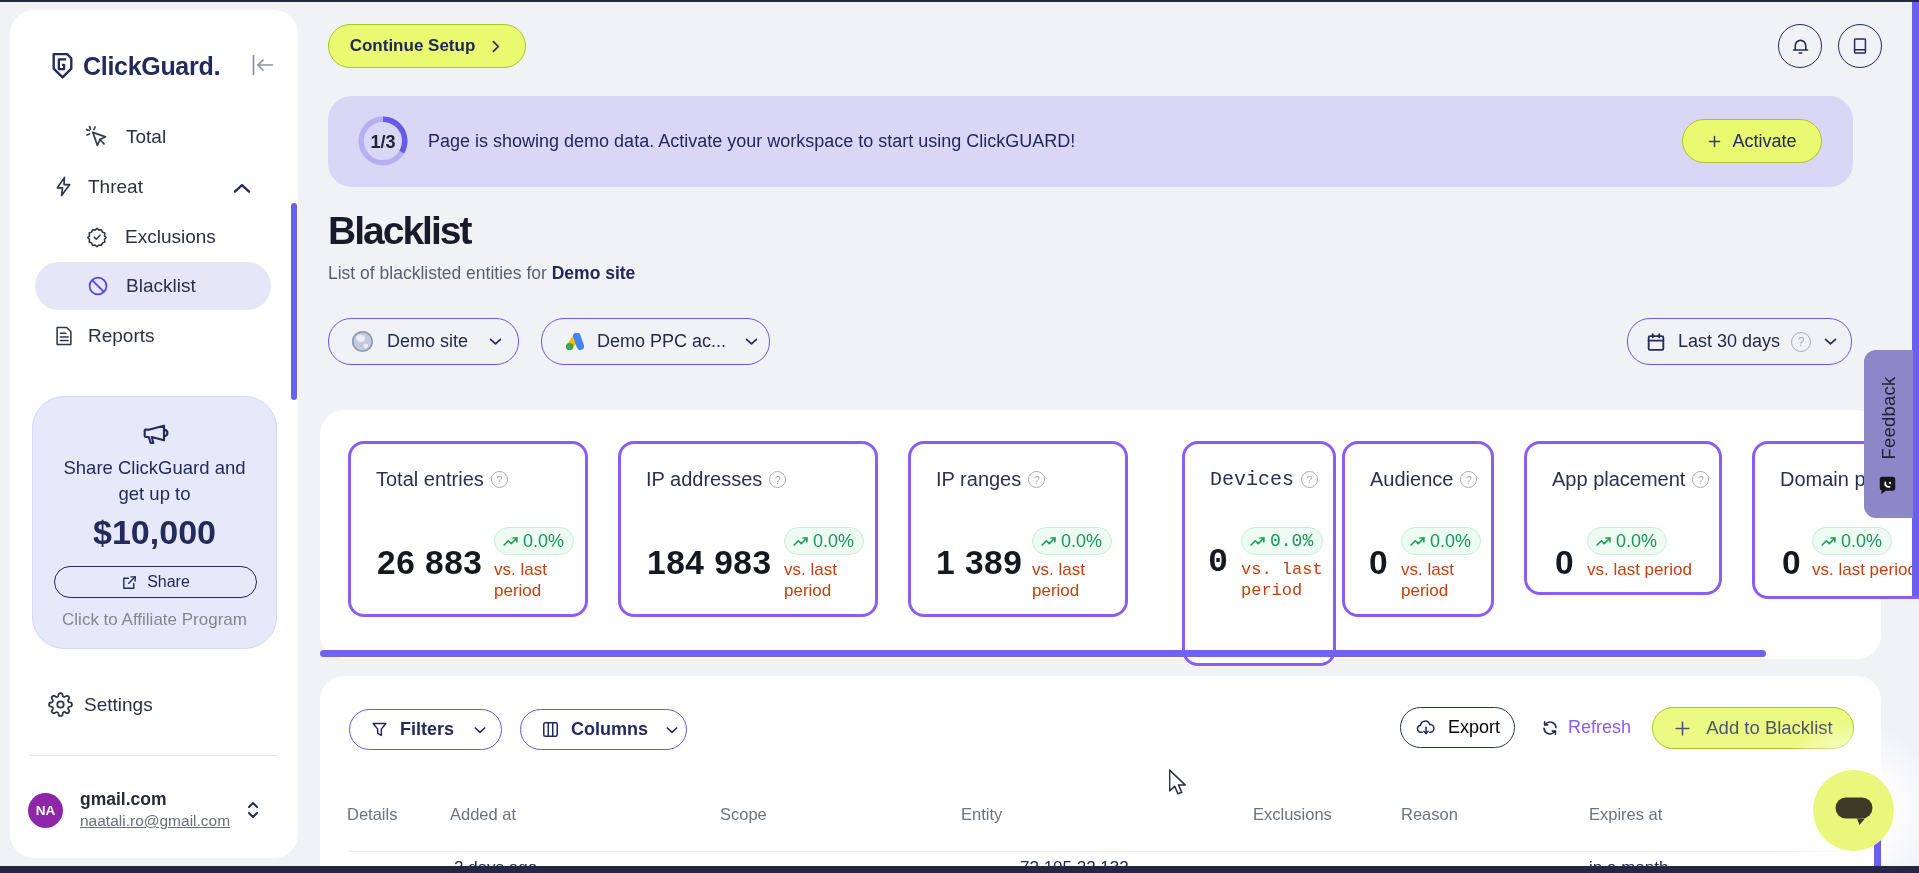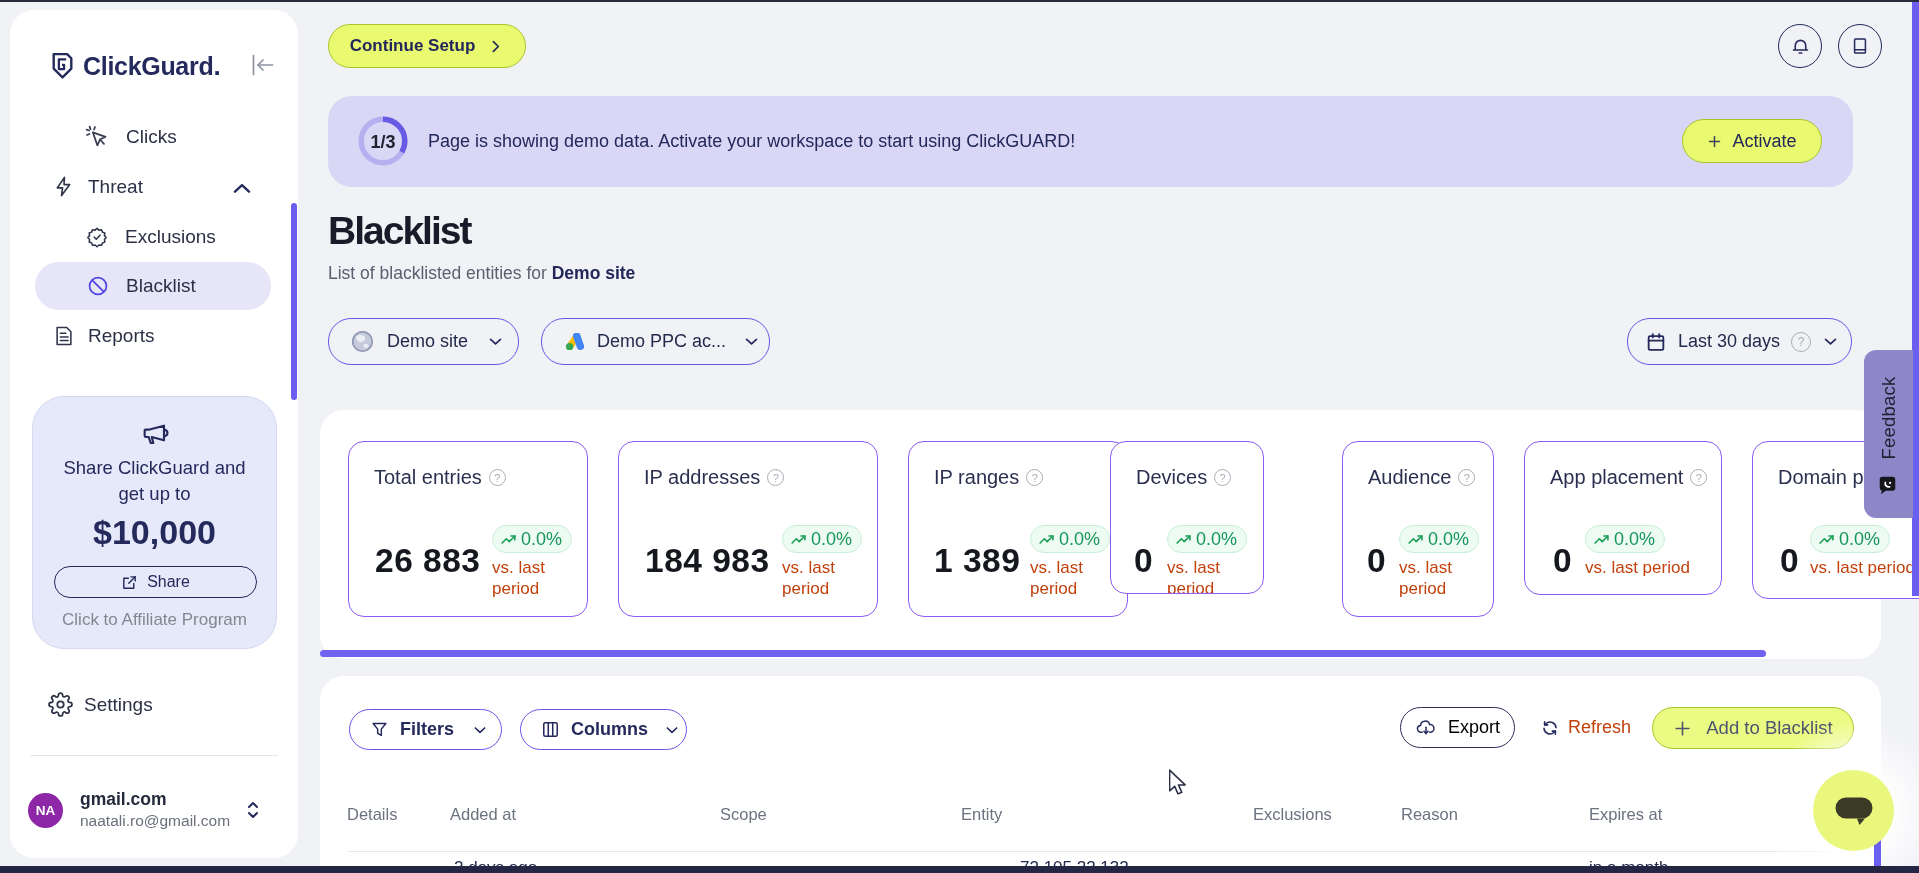--- a/index.html
+++ b/index.html
@@ -86,7 +86,7 @@
       <path d="M10 2 L9 4.5"></path>
       <path d="M2 10 L4.5 9"></path>
     </svg>
-    <span>Clicks</span>
+    <span>Total</span>
   </div>
   <div class="menu-item" style="left:52px; top:175px;">
     <svg width="23" height="23" viewBox="0 0 24 24" fill="none" stroke="#30354a" stroke-width="1.7" stroke-linecap="round" stroke-linejoin="round">

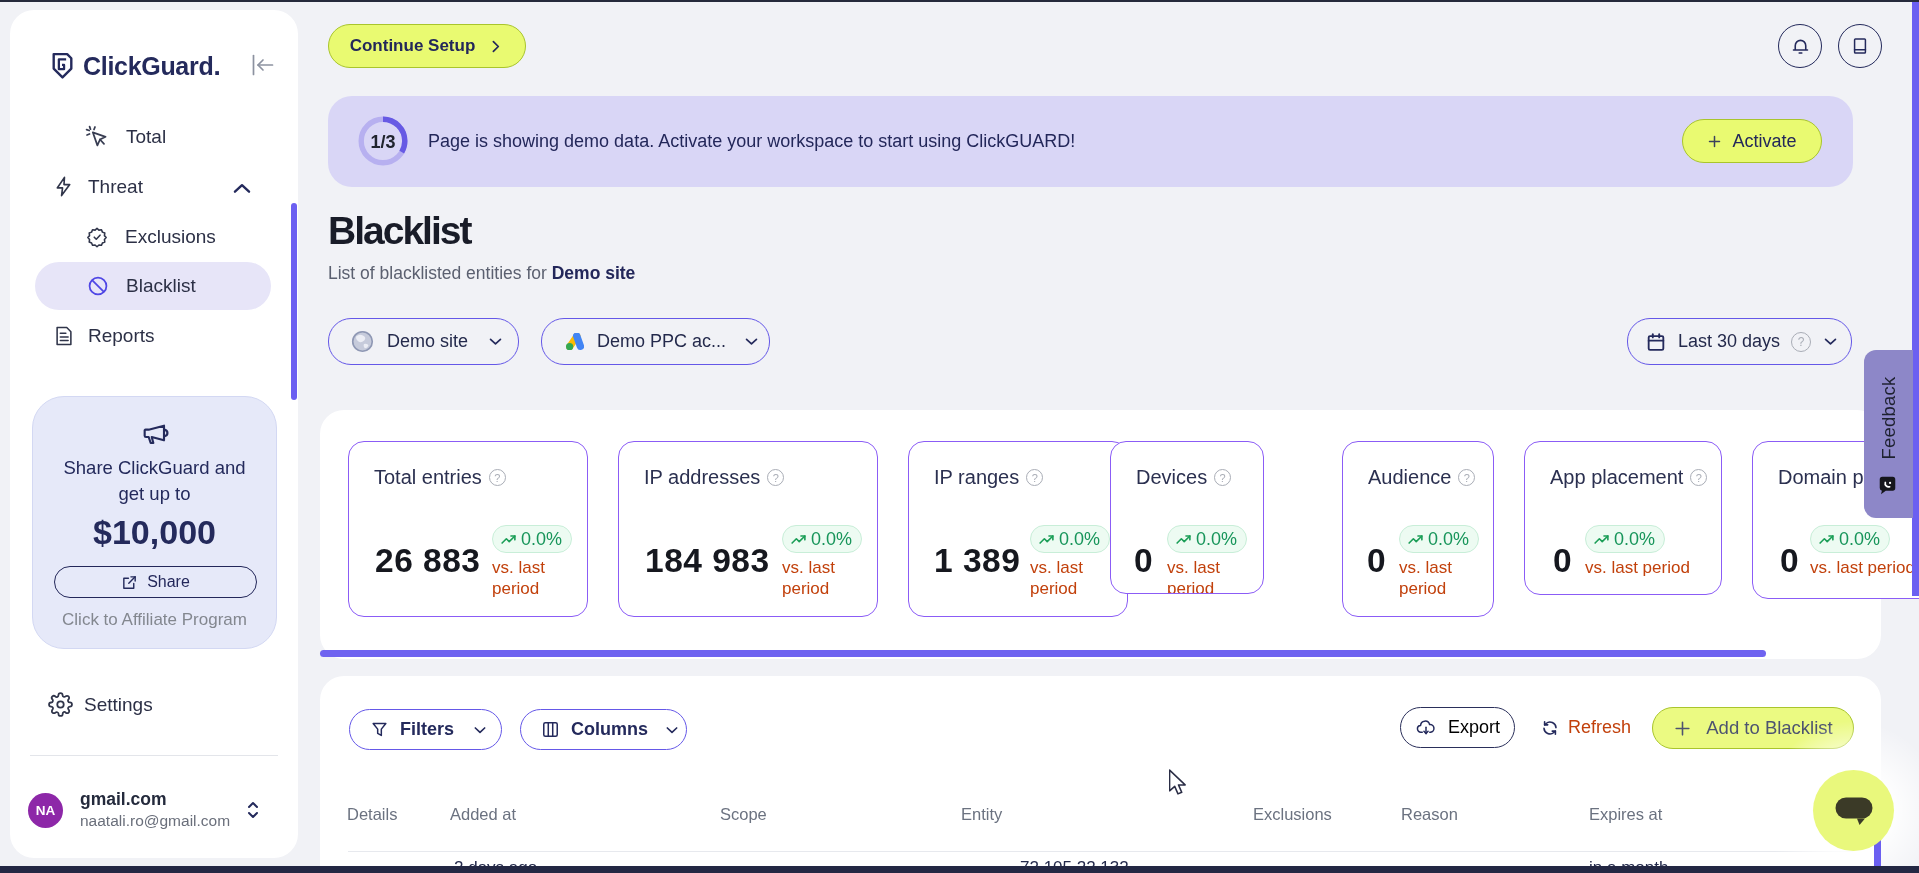--- a/index.html
+++ b/index.html
@@ -35,7 +35,7 @@
 
   
   #cards-wrap { left:320px; top:410px; width:1561px; height:249px; background:#fff; border-radius:24px; }
-  .card { position:absolute; top:31px; border:1px solid #8b5cf6; border-radius:16px; background:#fff; overflow:hidden; }
+  .card { position:absolute; top:31px; border:3px solid #8b5cf6; border-radius:16px; background:#fff; overflow:hidden; }
   .ct { position:absolute; left:25px; top:24px; font-size:20px; color:#2b3050; display:flex; align-items:center; gap:7px; white-space:nowrap; }
   .gpill { position:absolute; top:83px; display:inline-flex; align-items:center; gap:4px; background:#edfbf2; border:1px solid #c8eed8; border-radius:14px; height:28px; padding:0 9px 0 7px; color:#17955a; font-size:18px; white-space:nowrap; }
   .vslast { position:absolute; top:116px; color:#c2410c; font-size:17px; line-height:20.5px; white-space:nowrap; }

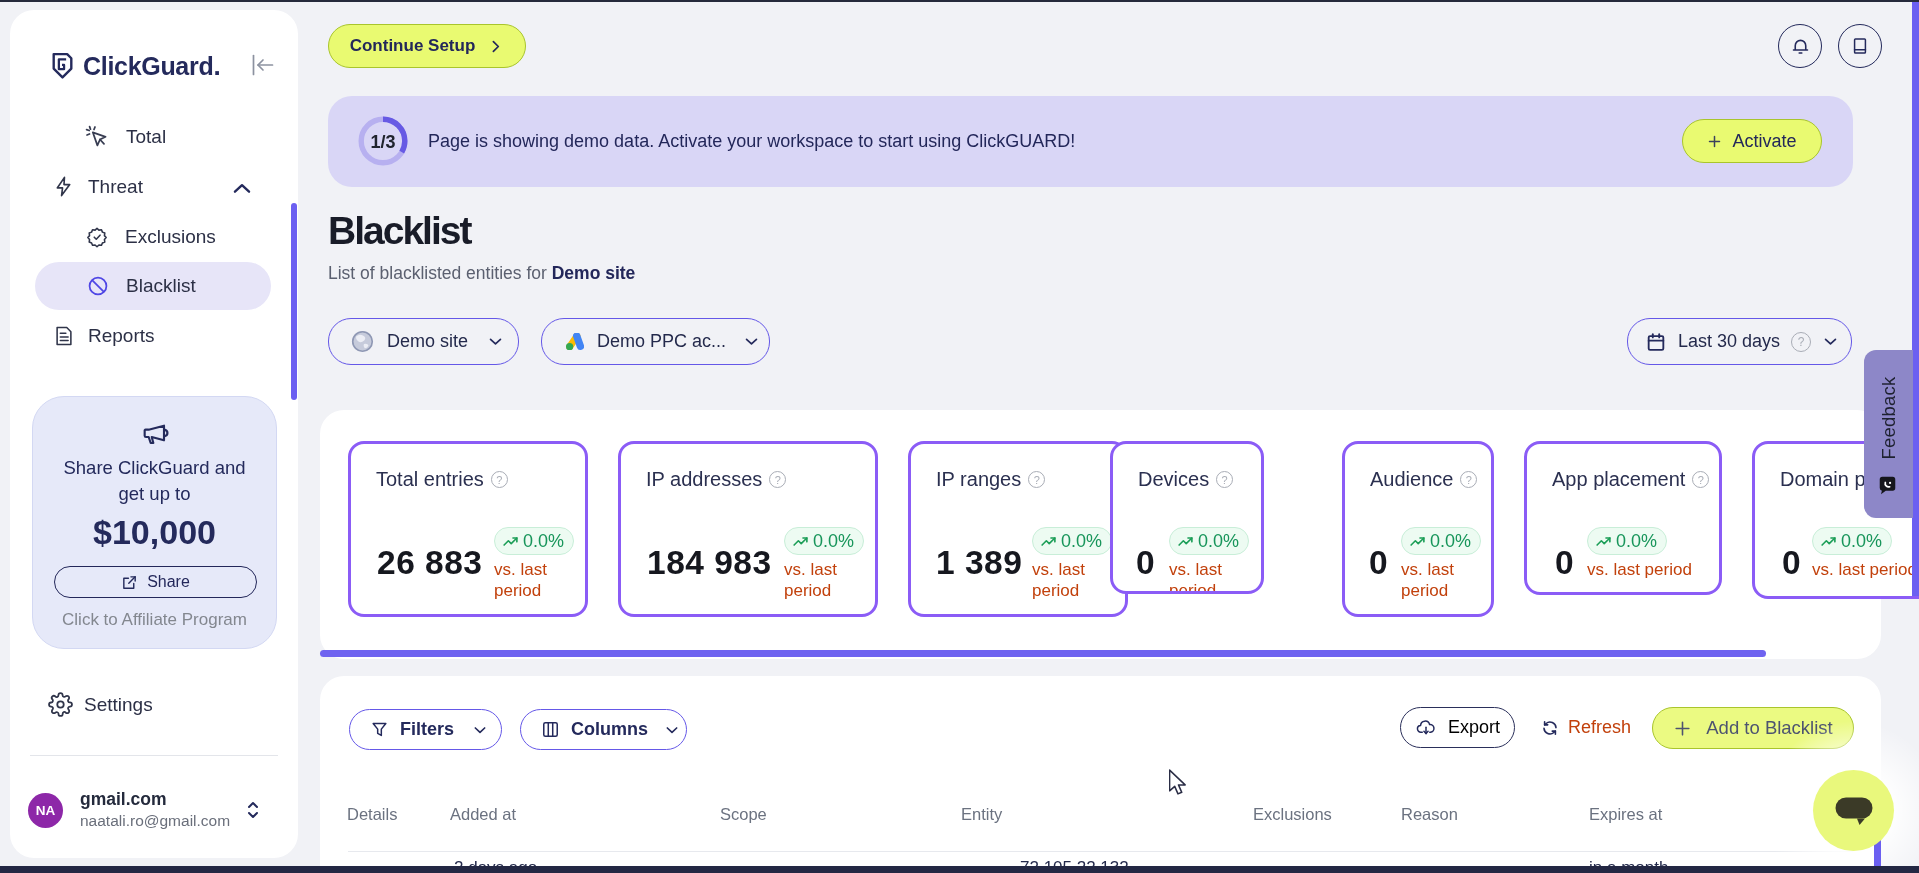--- a/index.html
+++ b/index.html
@@ -266,7 +266,7 @@
         </svg>0.0%</div>
       <div class="vslast" style="left:121px;">vs. last<br>period</div>
     </div>
-    <div class="card" style="left:790px; width:154px; height:153px;">
+    <div class="card" style="left:862px; width:154px; height:225px;font-family:Liberation Mono, monospace;">
       <div class="ct">Devices <span class="qmark">?</span></div>
       <div class="num" style="left:23px;">0</div>
       <div class="gpill" style="left:56px;"><svg width="17" height="17" viewBox="0 0 24 24" fill="none" stroke="#1b9e57" stroke-width="2.3" stroke-linecap="round" stroke-linejoin="round">

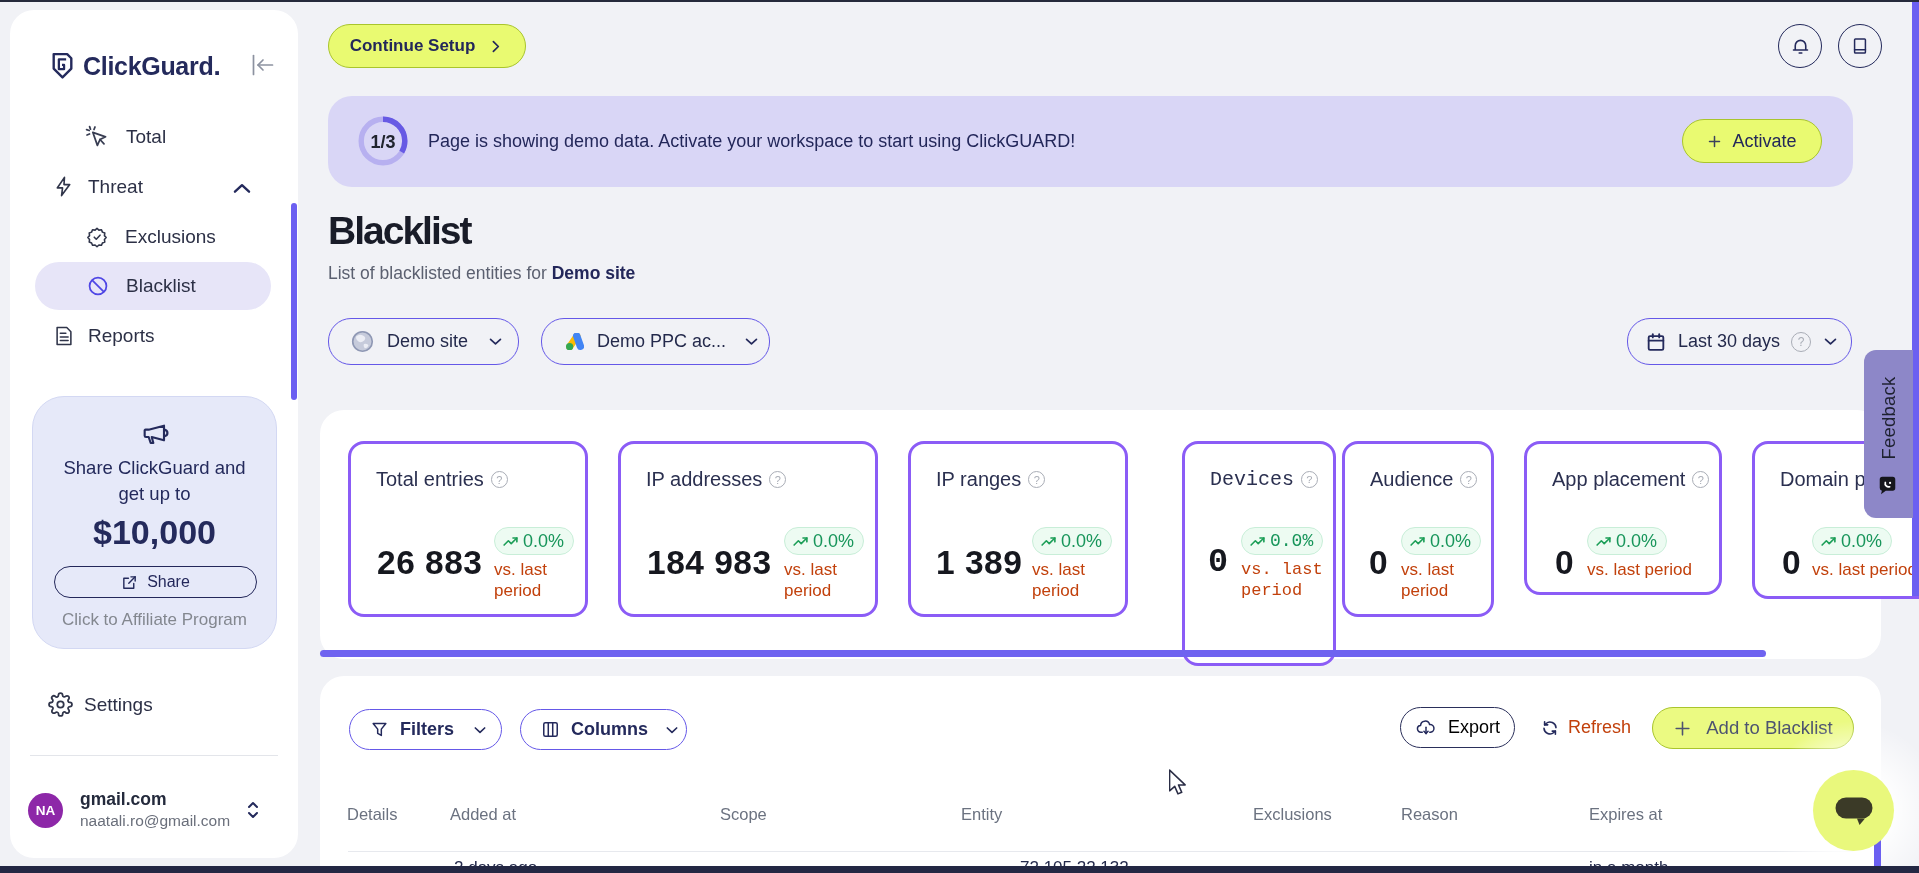--- a/index.html
+++ b/index.html
@@ -341,7 +341,7 @@
       <path d="M4 12.5 A8 8 0 0 0 17.2 18 L19.2 16.2"></path>
       <path d="M19.2 20.4 V16.2 H15"></path>
     </svg>
-    <span style="color:#c2410c; font-size:18px;">Refresh</span>
+    <span style="color:#8b5cf6; font-size:18px;">Refresh</span>
   </div>
   <div class="abs lime-btn" style="left:1652px; top:707px; width:202px; height:42px; font-size:18.5px; gap:14px; color:#4d5470; background:#ebfa82;">
     <svg width="19" height="19" viewBox="0 0 24 24" fill="none" stroke="#4d5470" stroke-width="2" stroke-linecap="round">

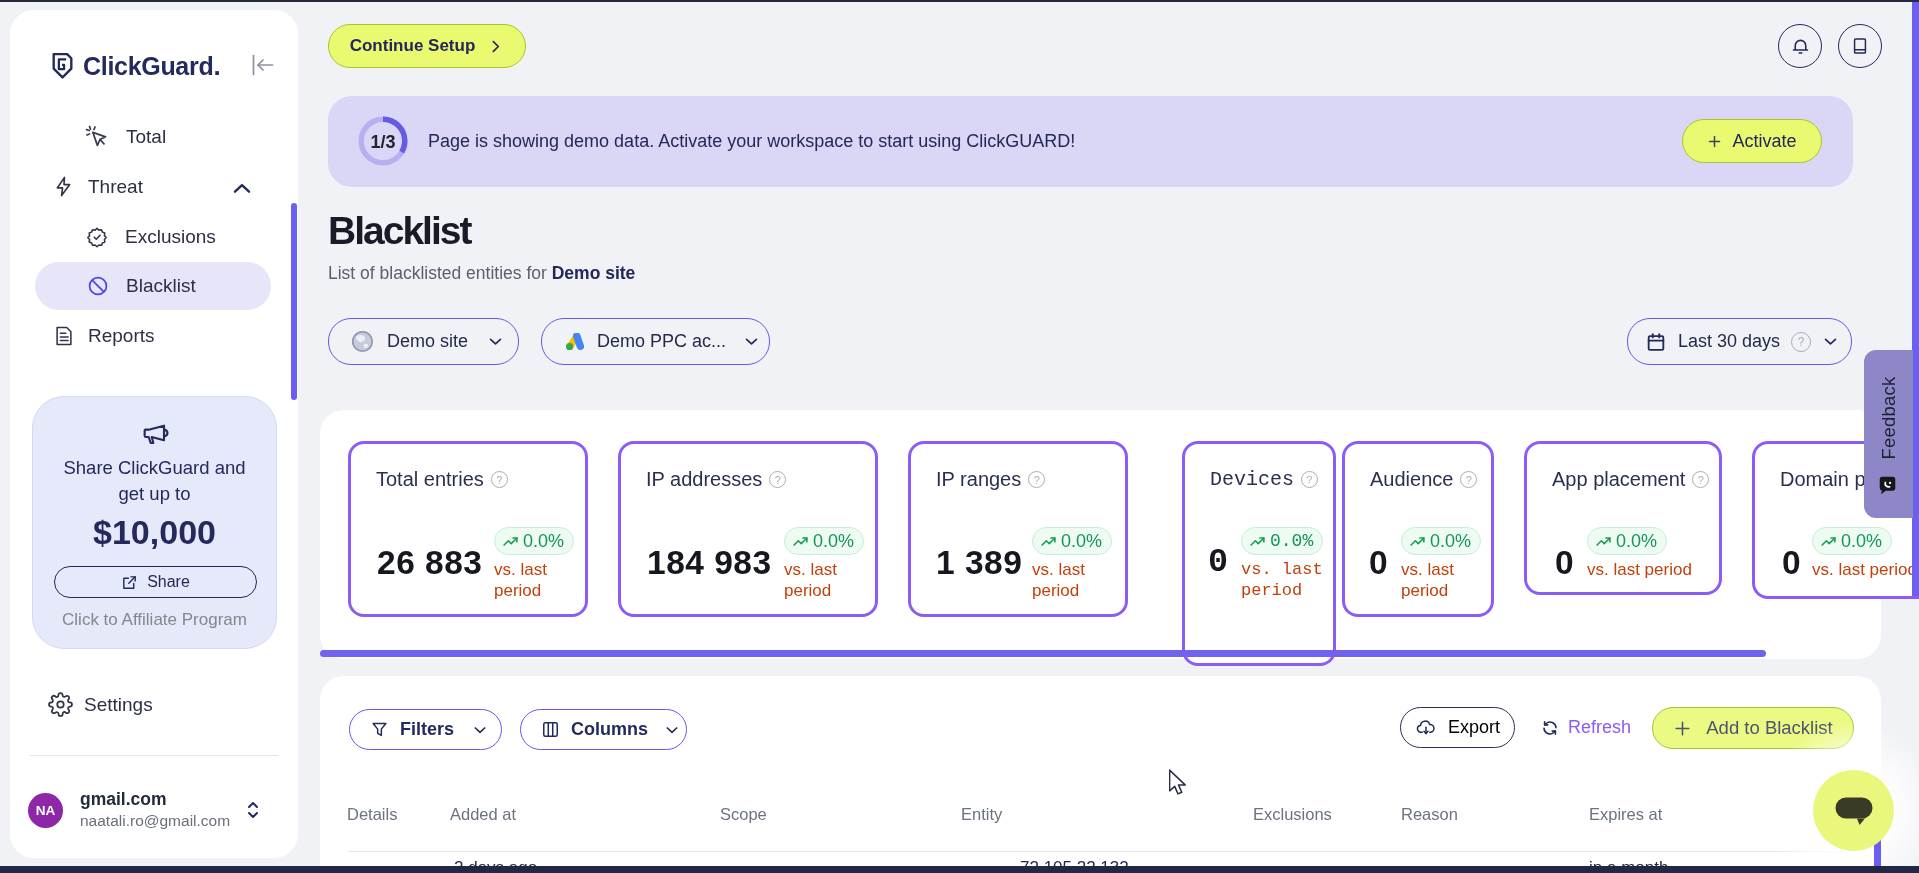--- a/index.html
+++ b/index.html
@@ -154,7 +154,7 @@
 
   <div class="abs" id="avatar" style="left:28px; top:793px;">NA</div>
   <div class="abs" style="left:80px; top:789px; font-size:17.5px; font-weight:bold; color:#242a3c;">gmail.com</div>
-  <div class="abs" style="left:80px; top:812px; font-size:15.5px; color:#6a6f7b;">naatali.ro@gmail.com</div>
+  <div class="abs" style="left:80px; top:812px; font-size:15.5px; color:#6a6f7b;text-decoration:underline;">naatali.ro@gmail.com</div>
   <div class="abs" style="left:245px; top:799px;">
     <svg width="16" height="22" viewBox="0 0 16 22" fill="none" stroke="#242a5c" stroke-width="2" stroke-linecap="round" stroke-linejoin="round">
       <path d="M4 8 L8 4 L12 8"></path>

